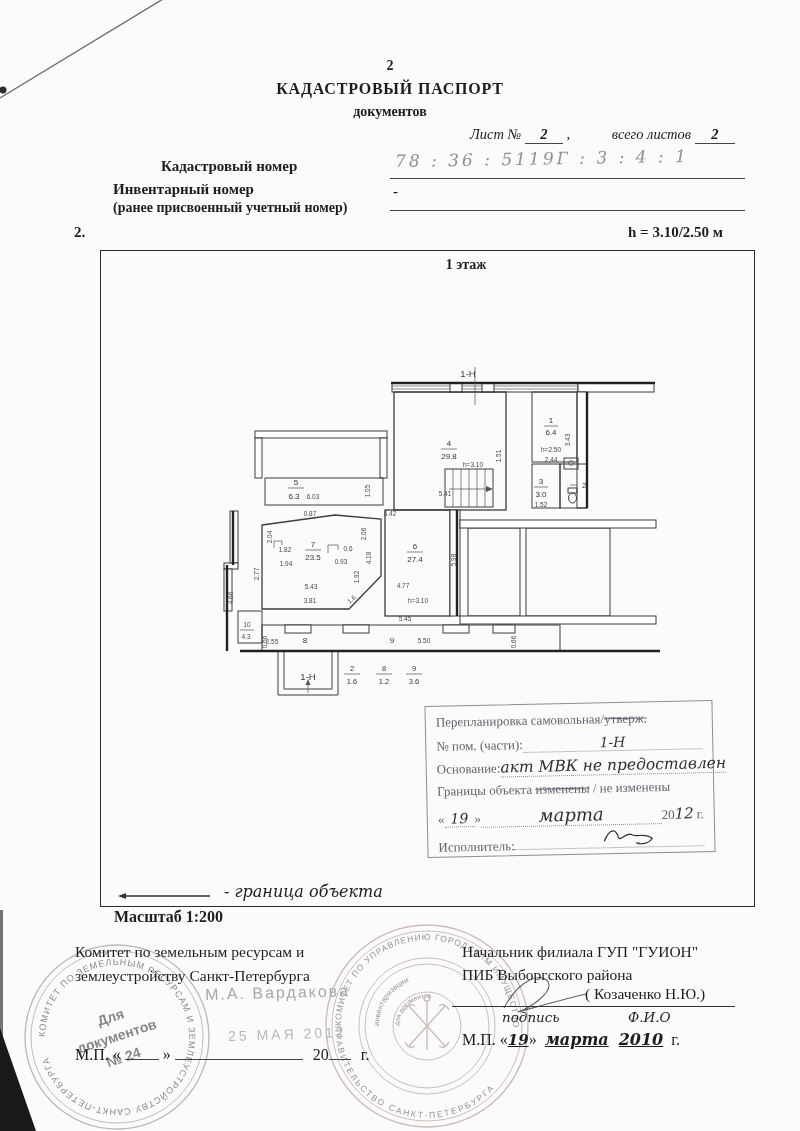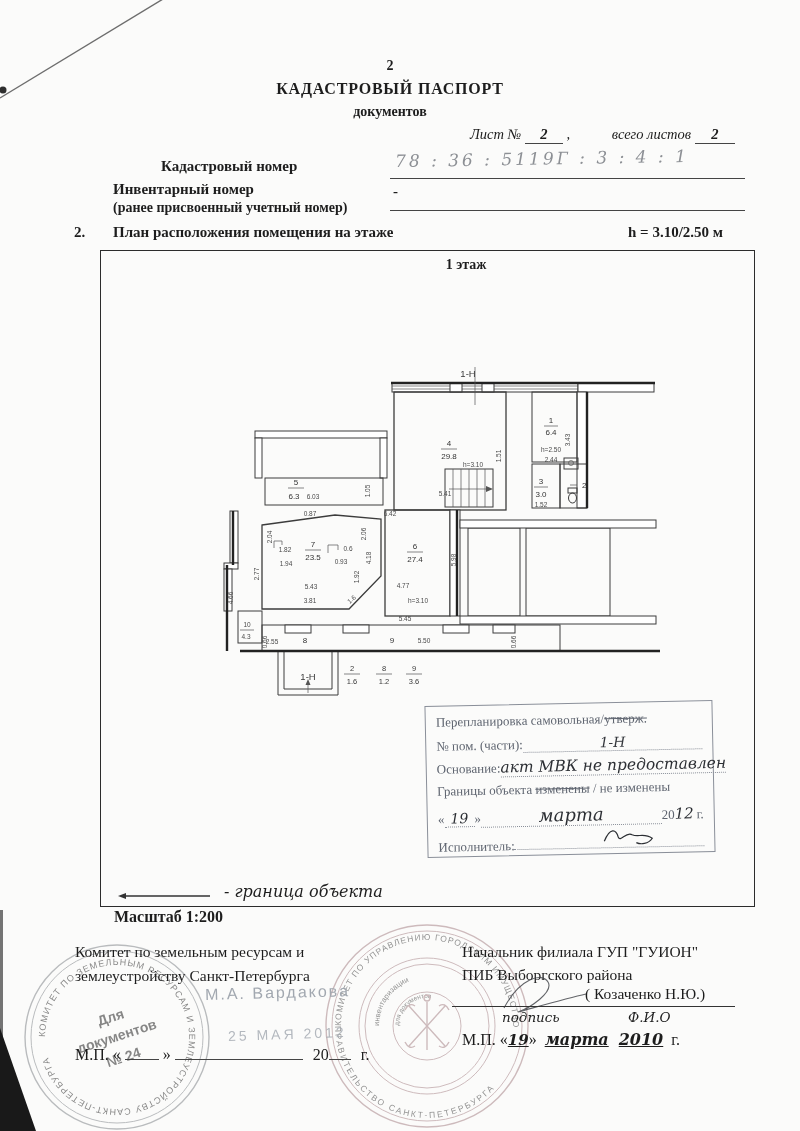--- a/index.html
+++ b/index.html
@@ -61,7 +61,6 @@
   <div class="abs" style="left:390px;top:210px;width:355px;border-bottom:1px solid #444;"></div>
 
   <div class="abs b" style="left:74px;top:224px;font-size:15px;">2.</div>
-  <div class="abs b" style="left:113px;top:224px;font-size:15px;">План расположения помещения на этаже</div>
   <div class="abs b" style="left:628px;top:224px;font-size:15px;">h = 3.10/2.50 м</div>
 
   <div class="abs" style="left:100px;top:250px;width:653px;height:655px;border:1.6px solid #2c2c2c;"></div>

